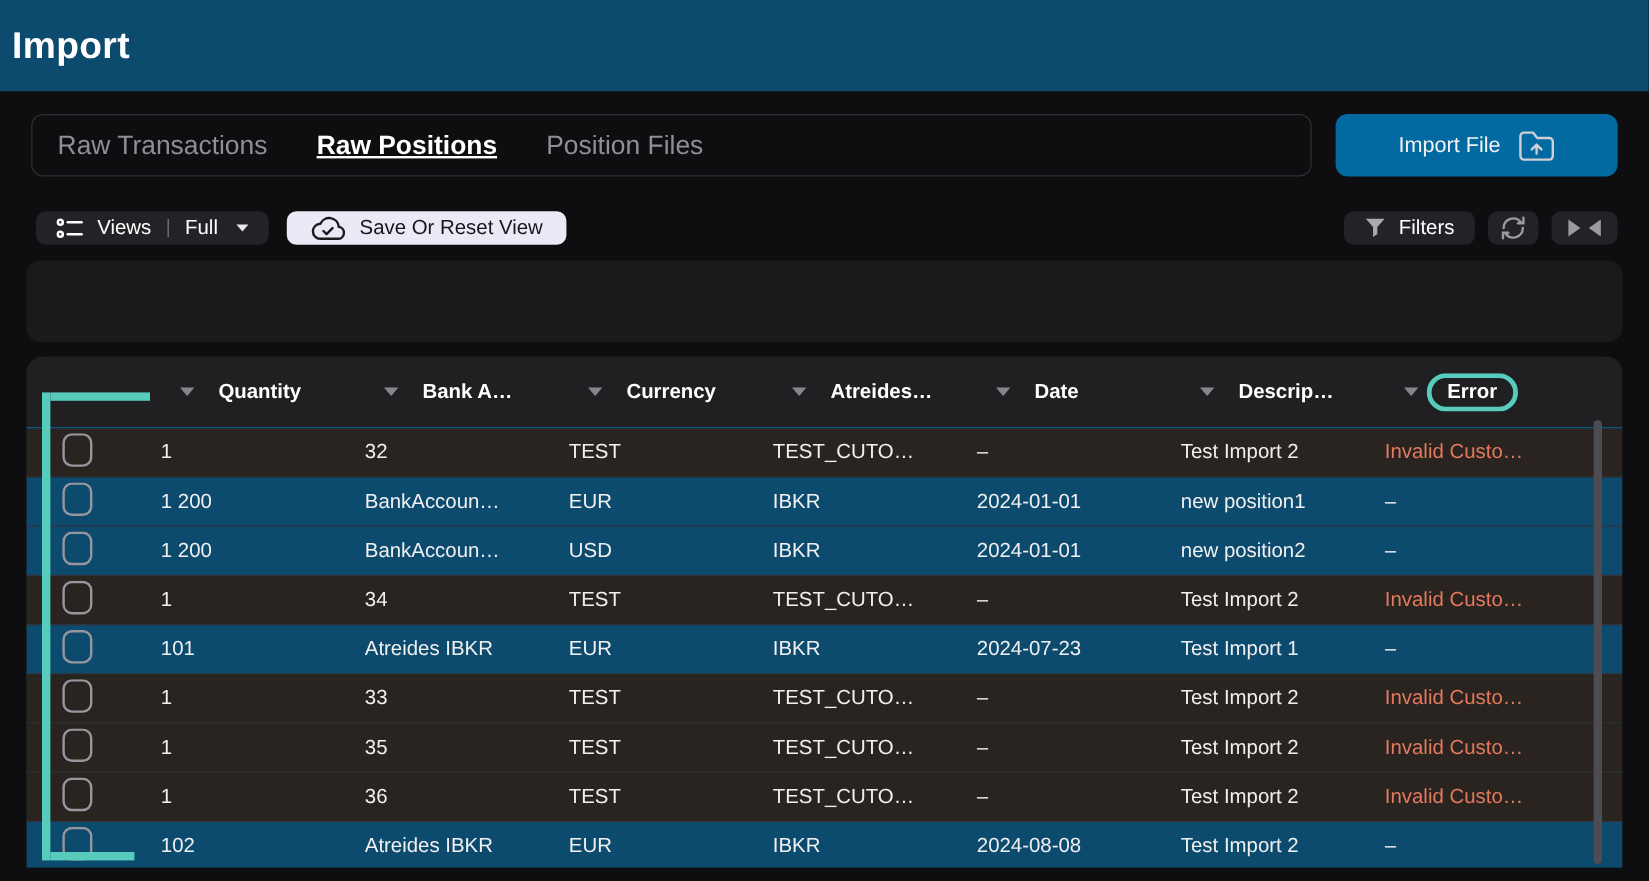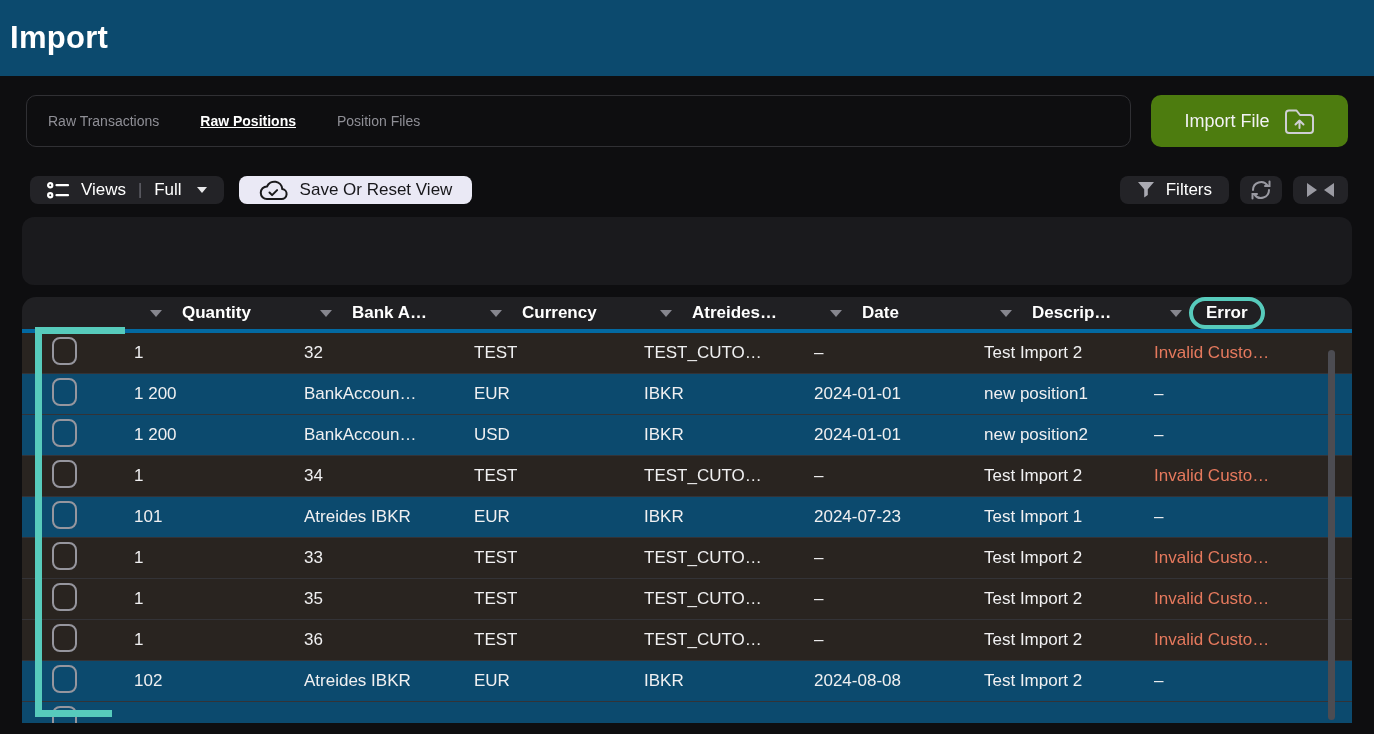--- a/index.html
+++ b/index.html
@@ -14,7 +14,7 @@
   .tabrow { display:flex; gap:20px; margin:19px 26px 0 26px; }
   .tabbar { flex:1; height:52px; border:1.5px solid #303034; border-radius:10px;
     display:flex; align-items:center; padding-left:21px; gap:41px; }
-  .tab { font-size:14px; color:#8f8f96; cursor:pointer; white-space:nowrap; }
+  .tab { font-size:22px; color:#8f8f96; cursor:pointer; white-space:nowrap; }
   .tab.active { color:#ffffff; font-weight:700;text-decoration:underline; }
   .import-btn { width:197px; height:52px; background:#4d7c0f; border-radius:10px;
     display:flex; align-items:center; justify-content:center; gap:14px;

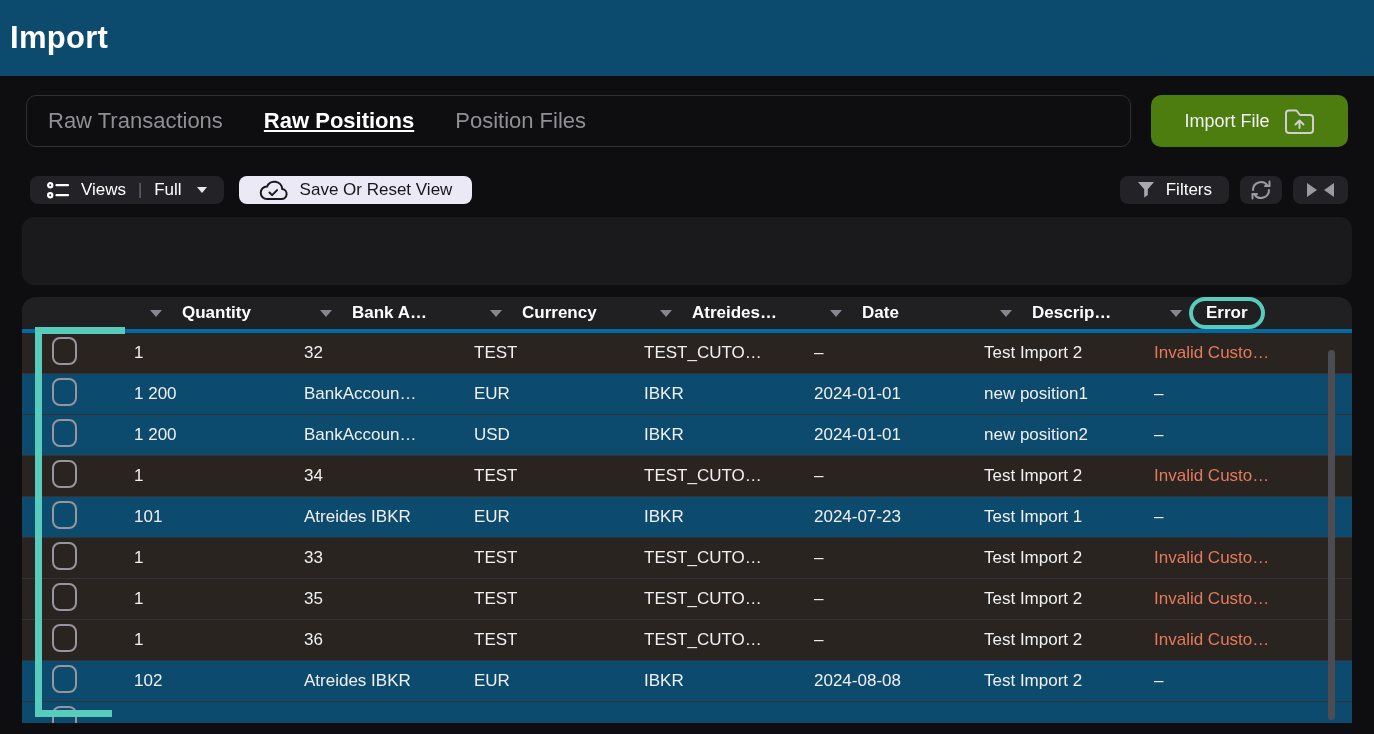--- a/index.html
+++ b/index.html
@@ -16,7 +16,7 @@
     display:flex; align-items:center; padding-left:21px; gap:41px; }
   .tab { font-size:22px; color:#8f8f96; cursor:pointer; white-space:nowrap; }
   .tab.active { color:#ffffff; font-weight:700;text-decoration:underline; }
-  .import-btn { width:197px; height:52px; background:#4d7c0f; border-radius:10px;
+  .import-btn { width:235px; height:52px; background:#0369a1; border-radius:10px;
     display:flex; align-items:center; justify-content:center; gap:14px;
     font-size:18px; color:#f2f2f4; cursor:pointer; }
 

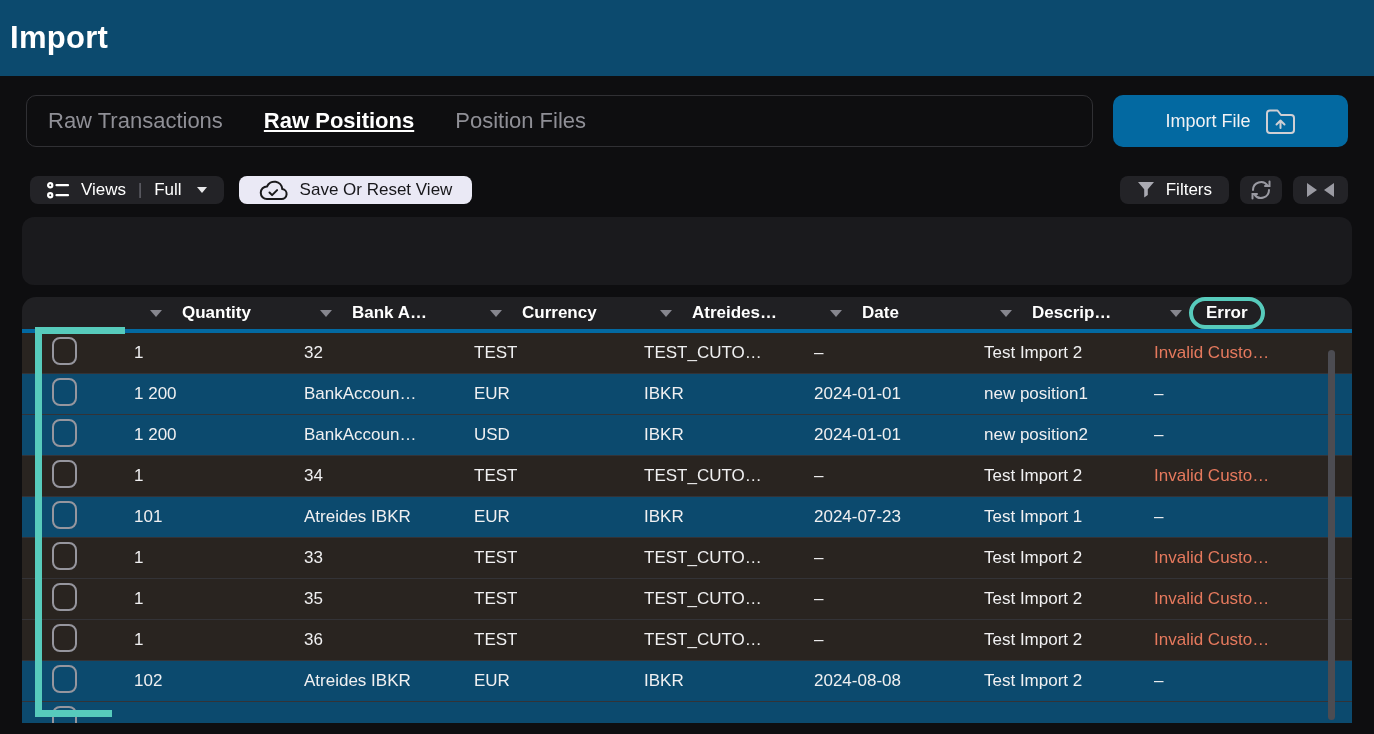--- a/index.html
+++ b/index.html
@@ -43,7 +43,7 @@
     border-radius:14px 14px 0 0; overflow:hidden; }
   .grid { display:grid; grid-template-columns:112px 170px 170px 170px 170px 170px 170px 1fr;
     align-items:center; }
-  .thead { height:36px; border-bottom:4px solid #0369a1; }
+  .thead { height:60px; border-bottom:1px solid #0369a1; }
   .hcell { display:flex; align-items:center; gap:20px; padding-left:16px; font-size:17px;
     font-weight:700; color:#fff; overflow:hidden; white-space:nowrap; }
   .tri { flex:0 0 auto; width:0; height:0; border-left:6px solid transparent;

